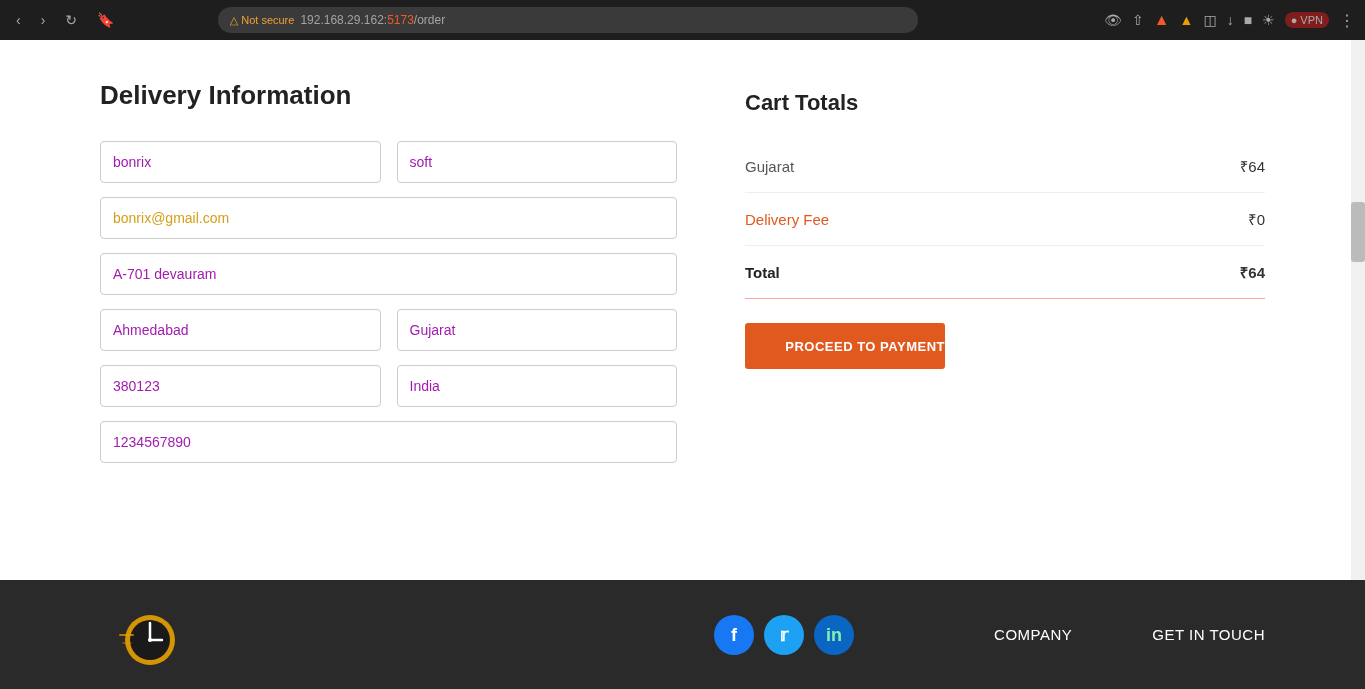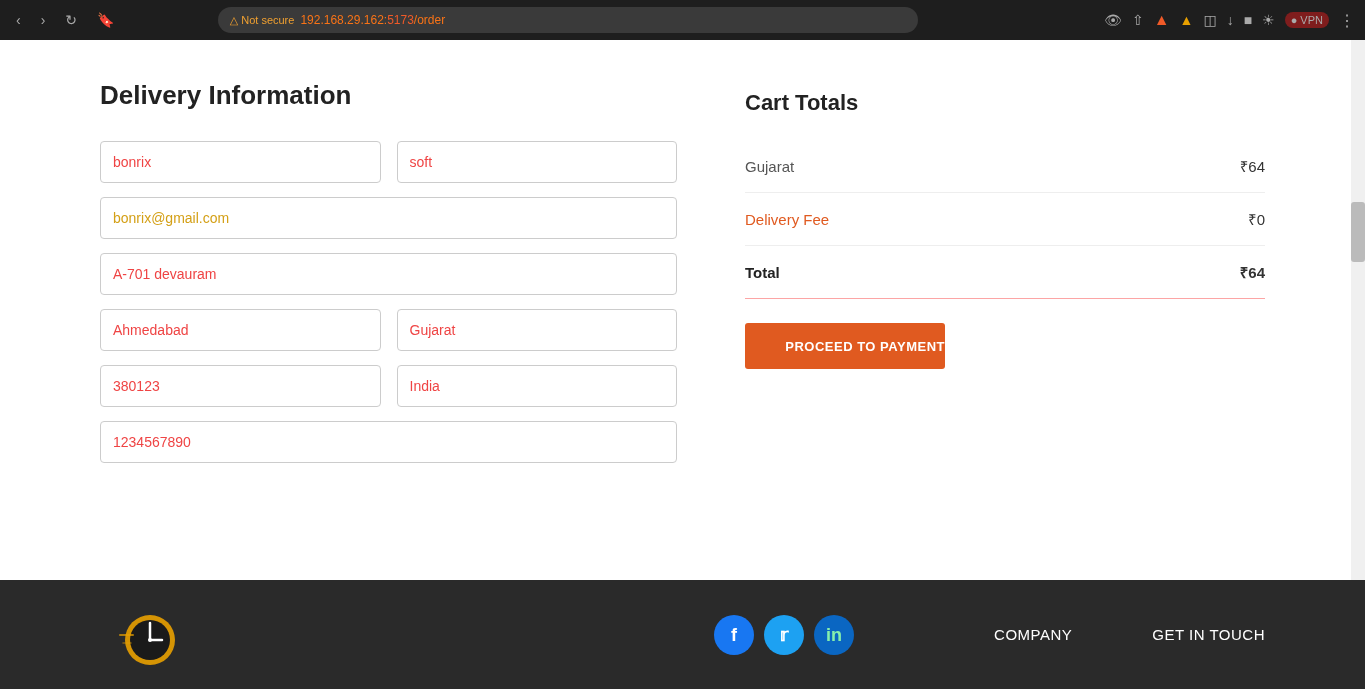--- a/index.html
+++ b/index.html
@@ -46,7 +46,7 @@
       color: #ccc;
       font-size: 12px;
     }
-    .url-text span { color: #f97316; }
+    .url-text span { color: #a3a3a3; }
     .browser-right {
       display: flex;
       align-items: center;

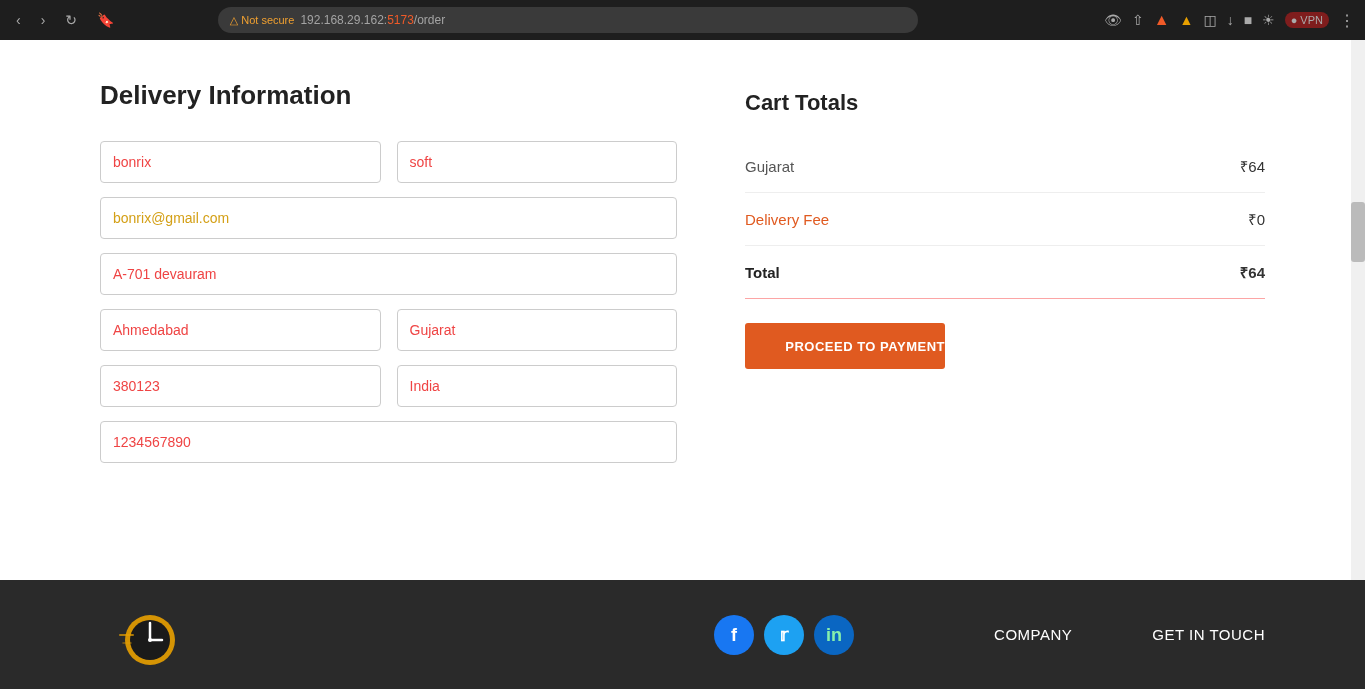--- a/index.html
+++ b/index.html
@@ -87,7 +87,7 @@
       border-radius: 4px;
       padding: 0 12px;
       font-size: 14px;
-      color: #ef4444;
+      color: #a21caf;
       outline: none;
     }
     .email-input { color: #d4a017; }

